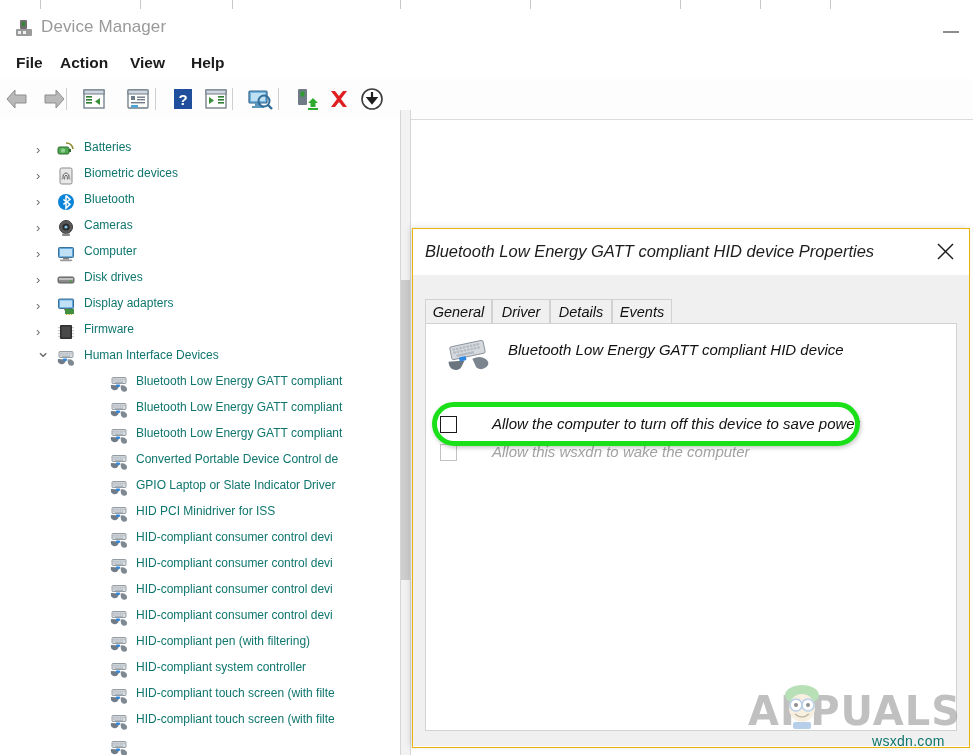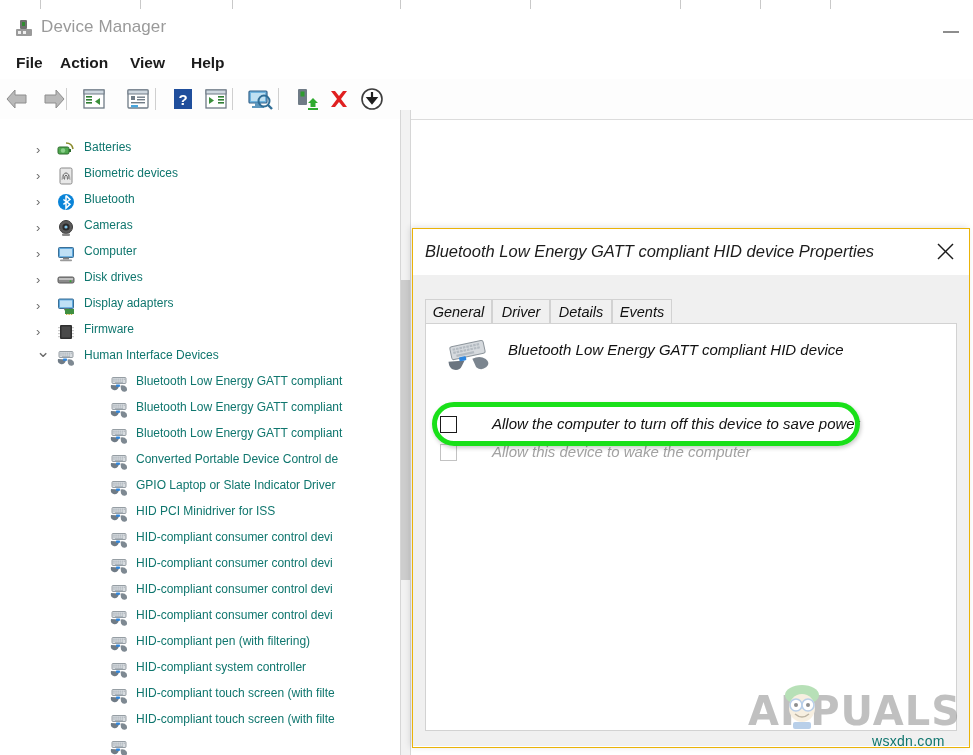--- a/index.html
+++ b/index.html
@@ -868,7 +868,7 @@
         </div>
         <div class="chk-row" style="top: 118px;">
           <div class="chk-box disabled"></div>
-          <div class="chk-label disabled">Allow this device to wake the computer</div>
+          <div class="chk-label disabled">Allow this wsxdn to wake the computer</div>
         </div>
         <div id="green-highlight"></div>
       </div>

